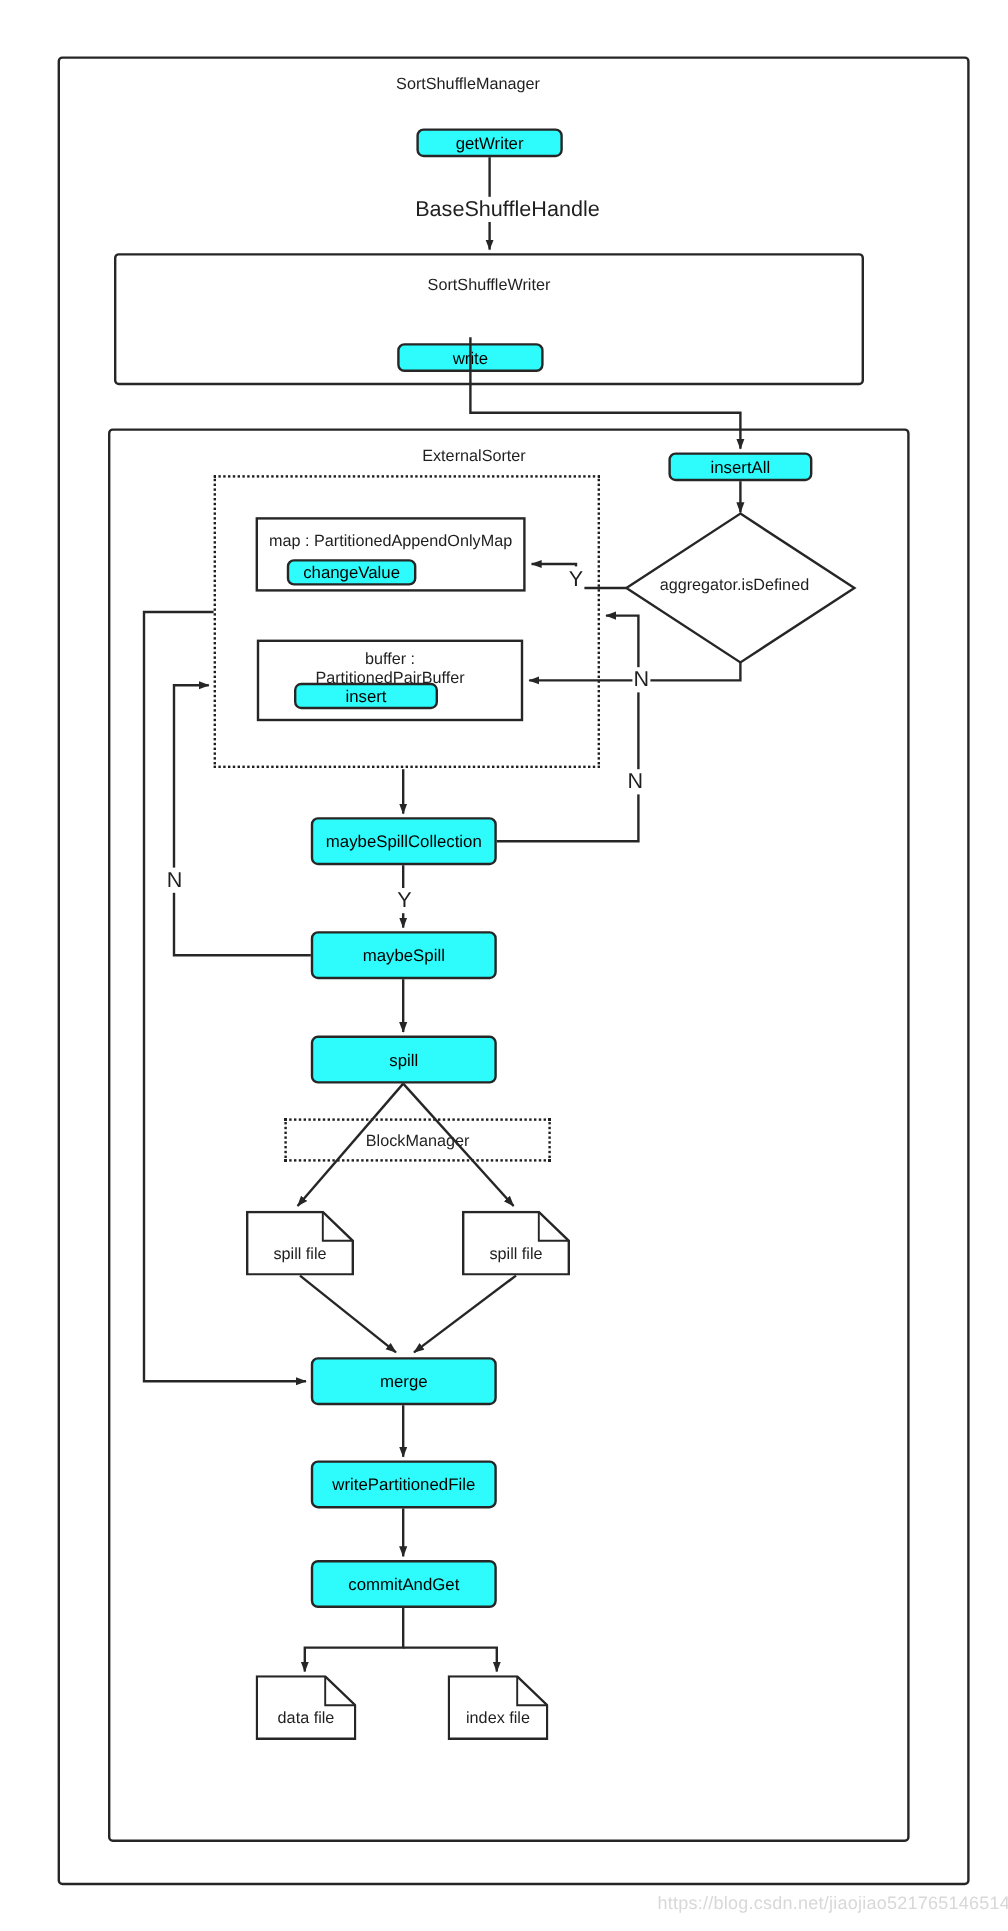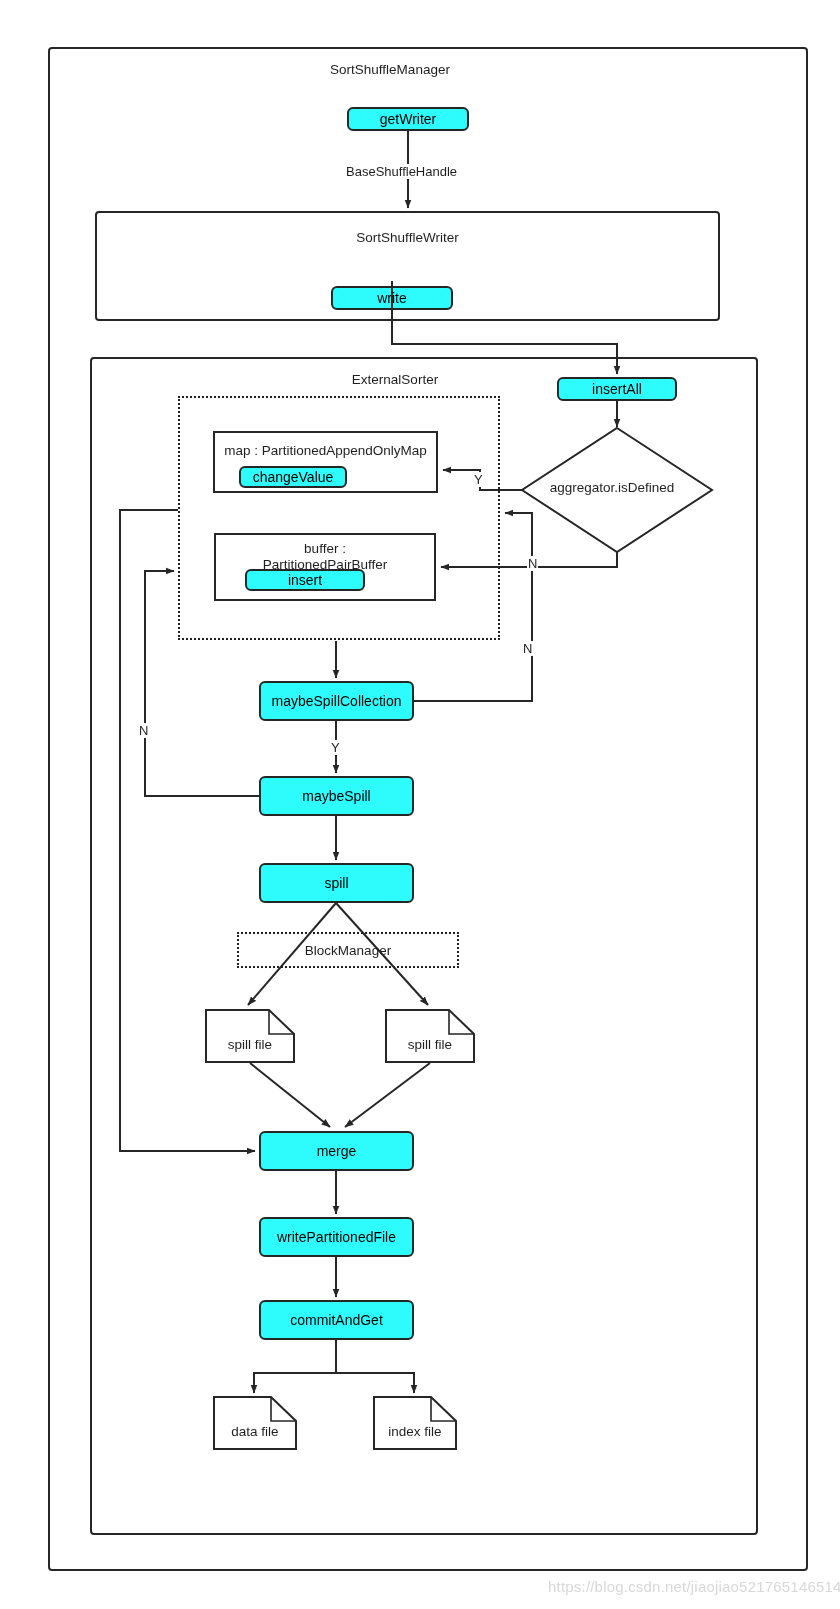--- a/index.html
+++ b/index.html
@@ -12,7 +12,7 @@
   .frame{position:absolute;box-sizing:border-box;background:transparent;border:2px solid #262626;border-radius:4px;}
   .dotted{position:absolute;box-sizing:border-box;background:transparent;border:2px dotted #1f1f1f;}
   .lbl{position:absolute;font-size:13.5px;color:#1f1f1f;white-space:nowrap;}
-  .edgelbl{position:absolute;font-size:13px;color:#1f1f1f;background:#fff;padding:0 1px;}
+  .edgelbl{position:absolute;font-size:18px;color:#1f1f1f;background:#fff;padding:0 1px;}
   .filenode{position:absolute;}
   .filenode svg{display:block;}
   .filetext{position:absolute;width:100%;text-align:center;font-size:13.5px;color:#1f1f1f;}

